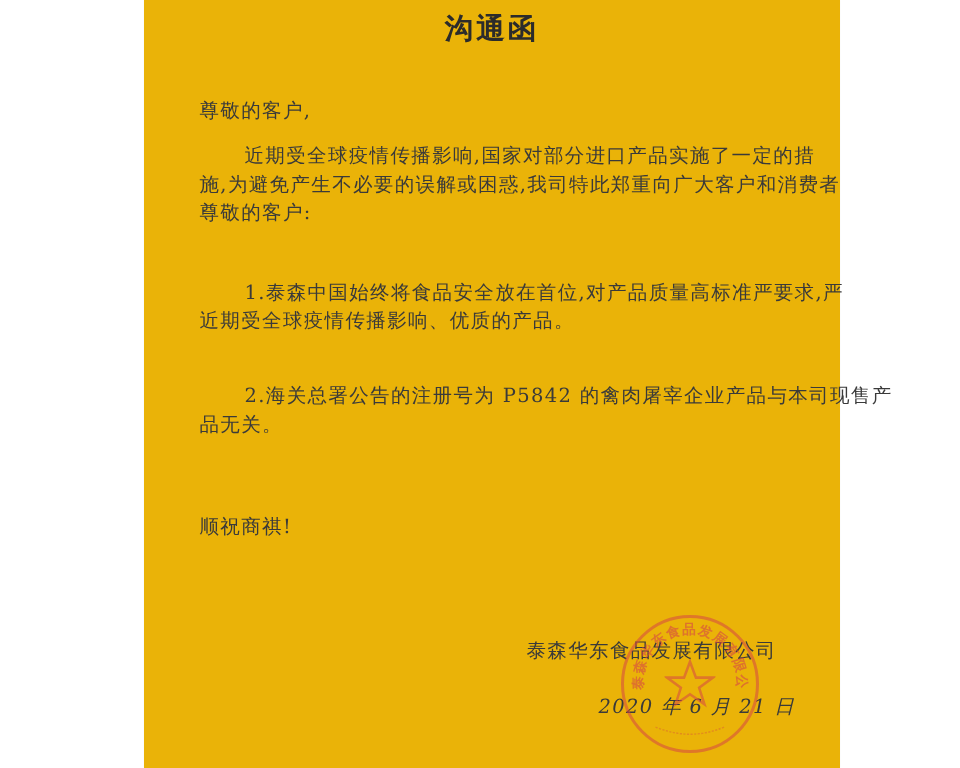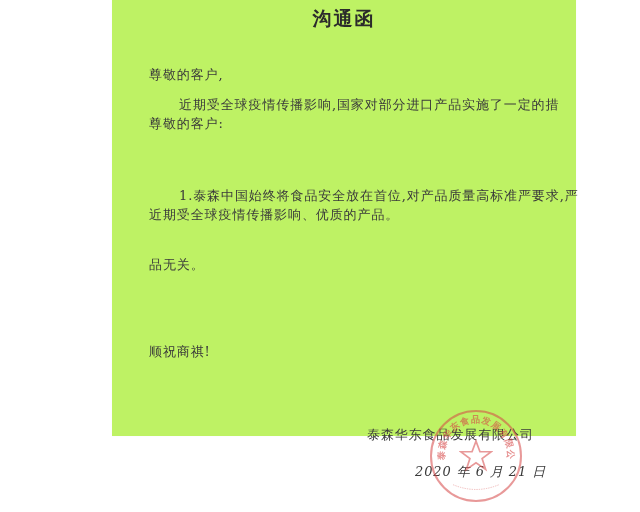--- a/index.html
+++ b/index.html
@@ -16,11 +16,11 @@
     }
     .page {
       position: absolute;
-      left: 112px;
+      left: 96px;
       top: 0;
       width: 464px;
-      height: 436px;
-      background: #bef264;
+      height: 512px;
+      background: #eab308;
       box-shadow: 0 0 1px rgba(0,0,0,0.05);
     }
     .title {

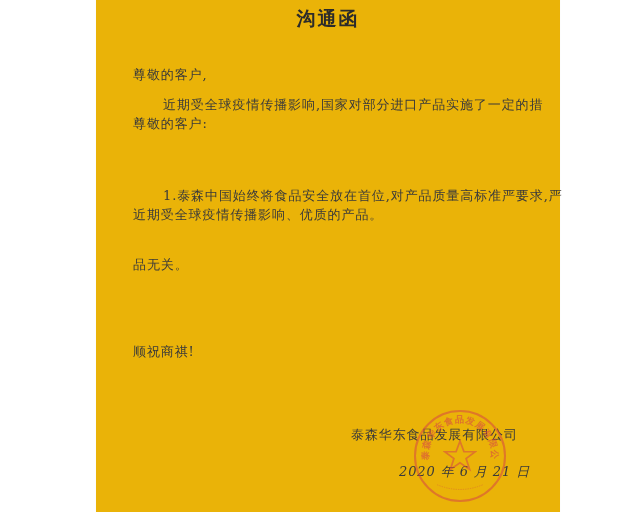--- a/index.html
+++ b/index.html
@@ -90,6 +90,7 @@
 
   <div class="text para p1">
     <span class="line indent">近期受全球疫情传播影响,国家对部分进口产品实施了一定的措</span>
+    <span class="line">施,为避免产生不必要的误解或困惑,我司特此郑重向广大客户和消费者</span>
     <span class="line">尊敬的客户:</span>
   </div>
 

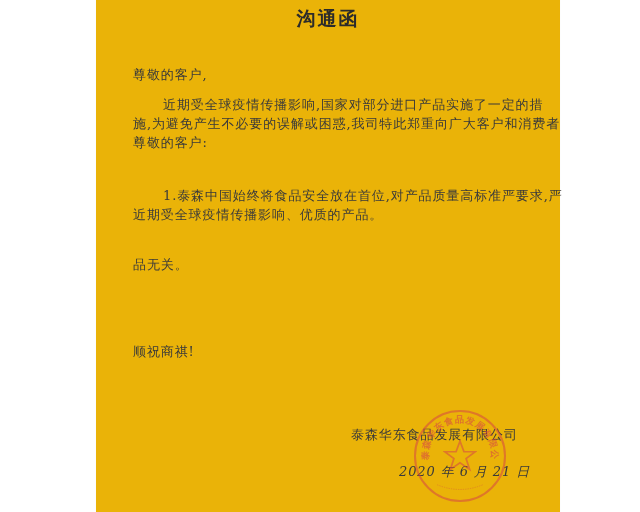--- a/index.html
+++ b/index.html
@@ -100,6 +100,7 @@
   </div>
 
   <div class="text para p3">
+    <span class="line indent">2.海关总署公告的注册号为 P5842 的禽肉屠宰企业产品与本司现售产</span>
     <span class="line">品无关。</span>
   </div>
 

